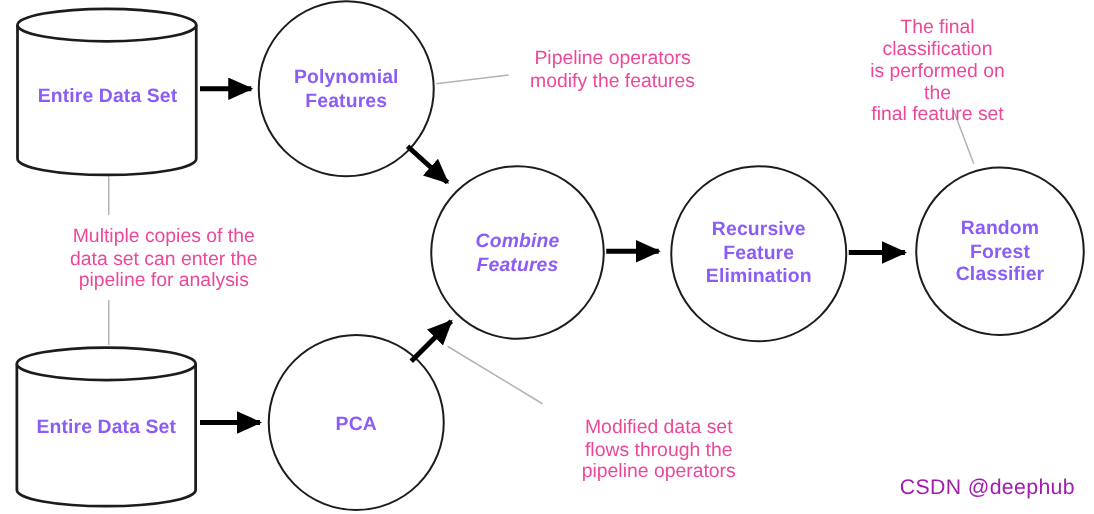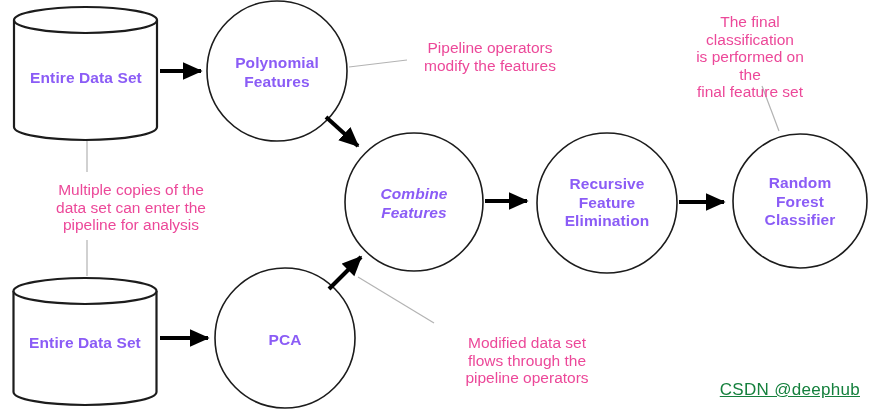--- a/index.html
+++ b/index.html
@@ -35,10 +35,9 @@
     position:absolute;
     right:15px;
     top:380px;
-    color:#15803d;
+    color:#a21caf;
     font-size:17px;
     letter-spacing:.3px;
-    text-decoration:underline;
   }
   .shape{fill:#ffffff;stroke:#1c1c1c;}
   .circle{stroke-width:1.6;}

